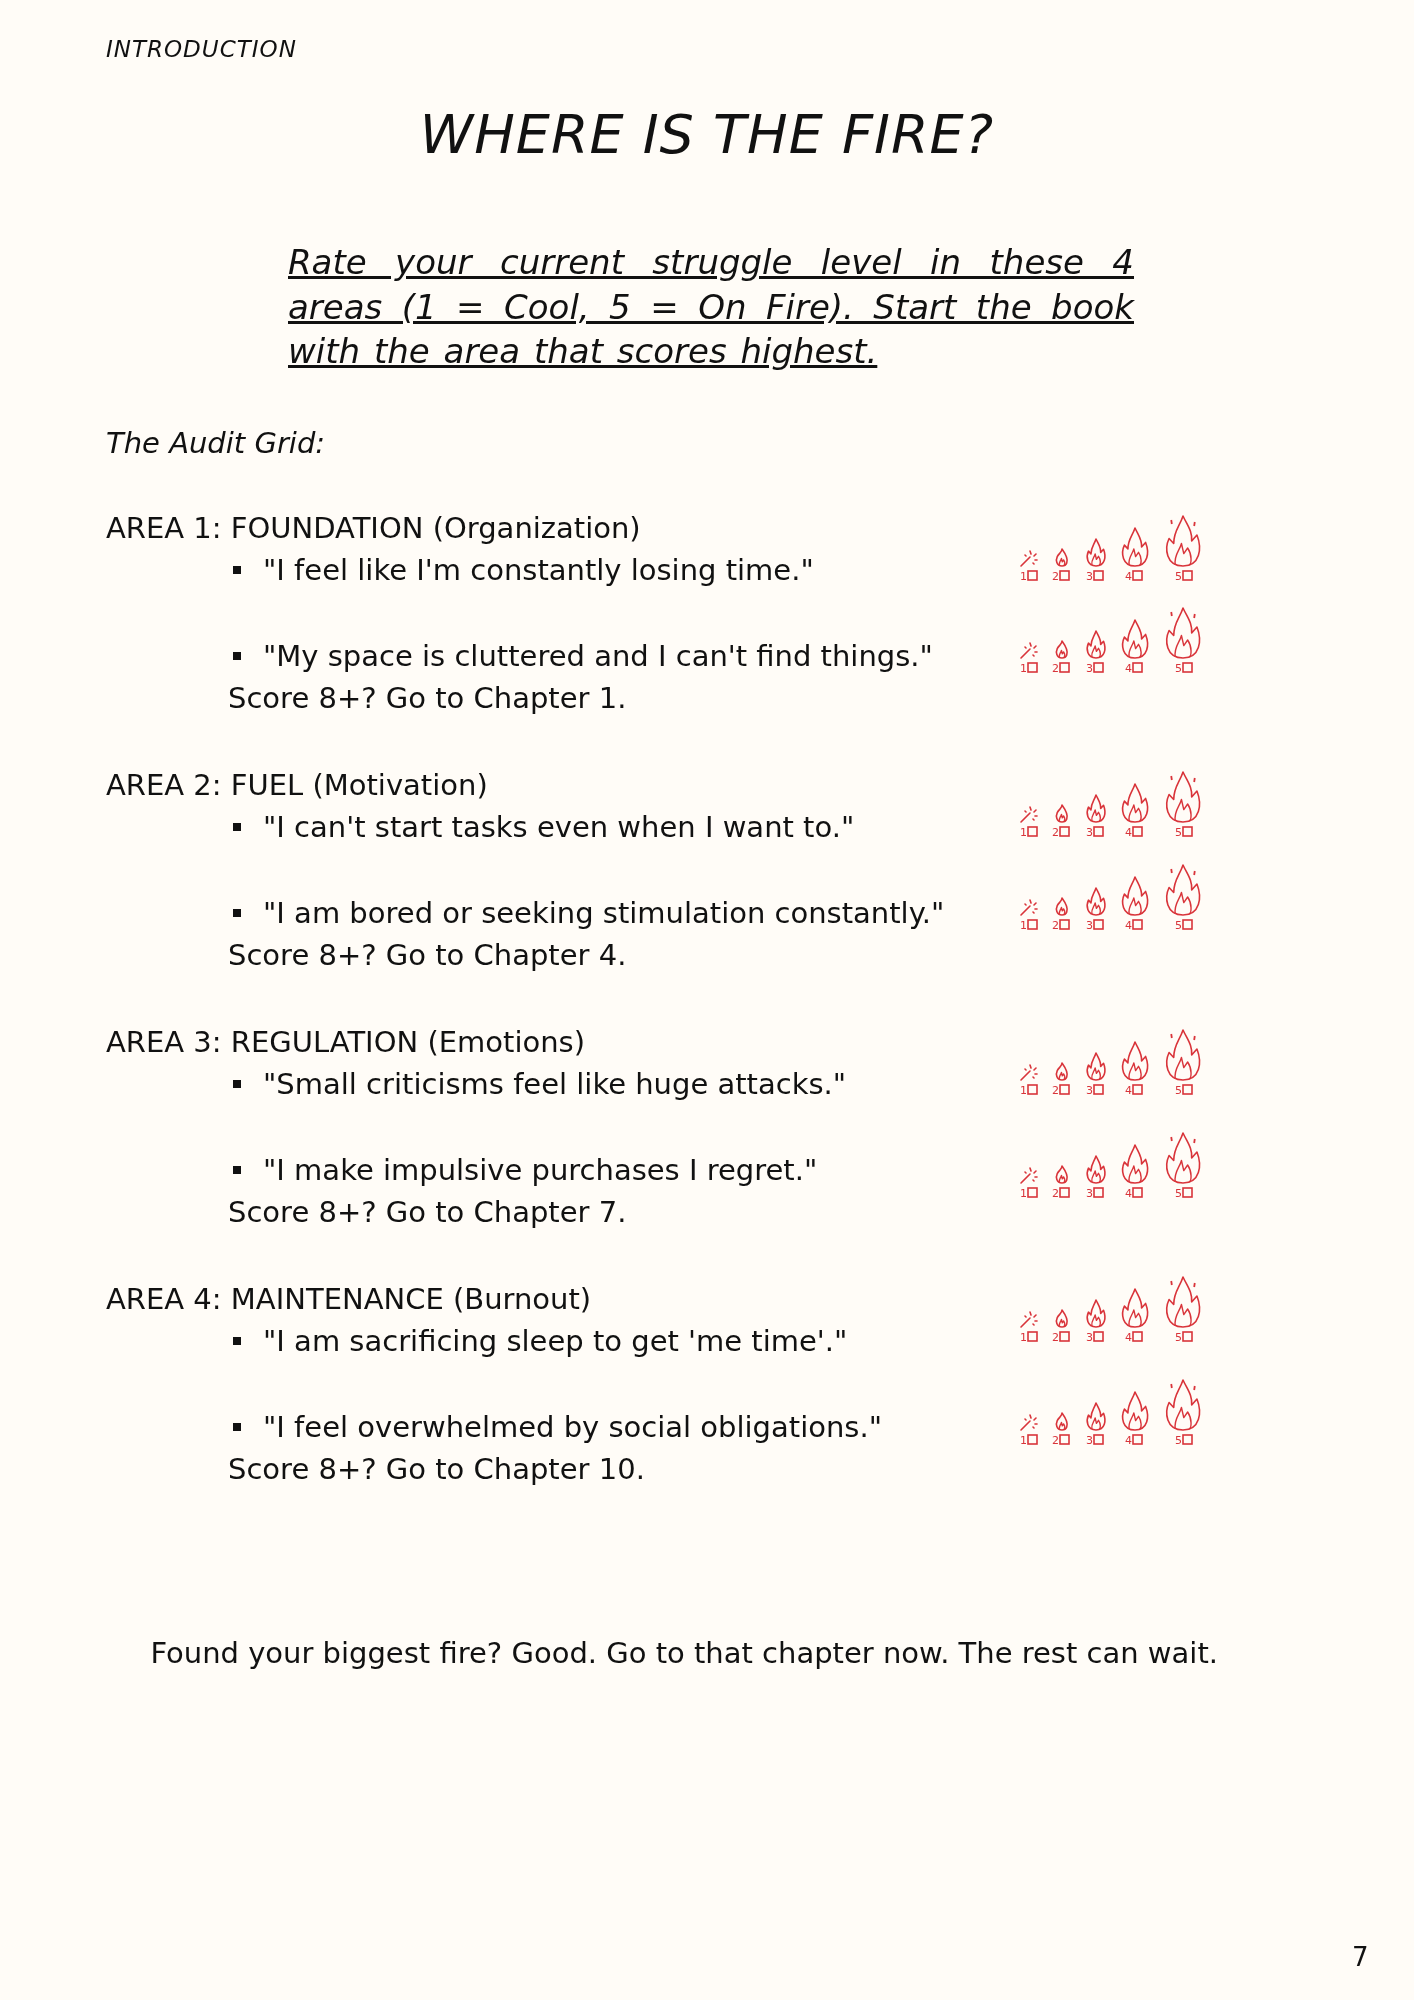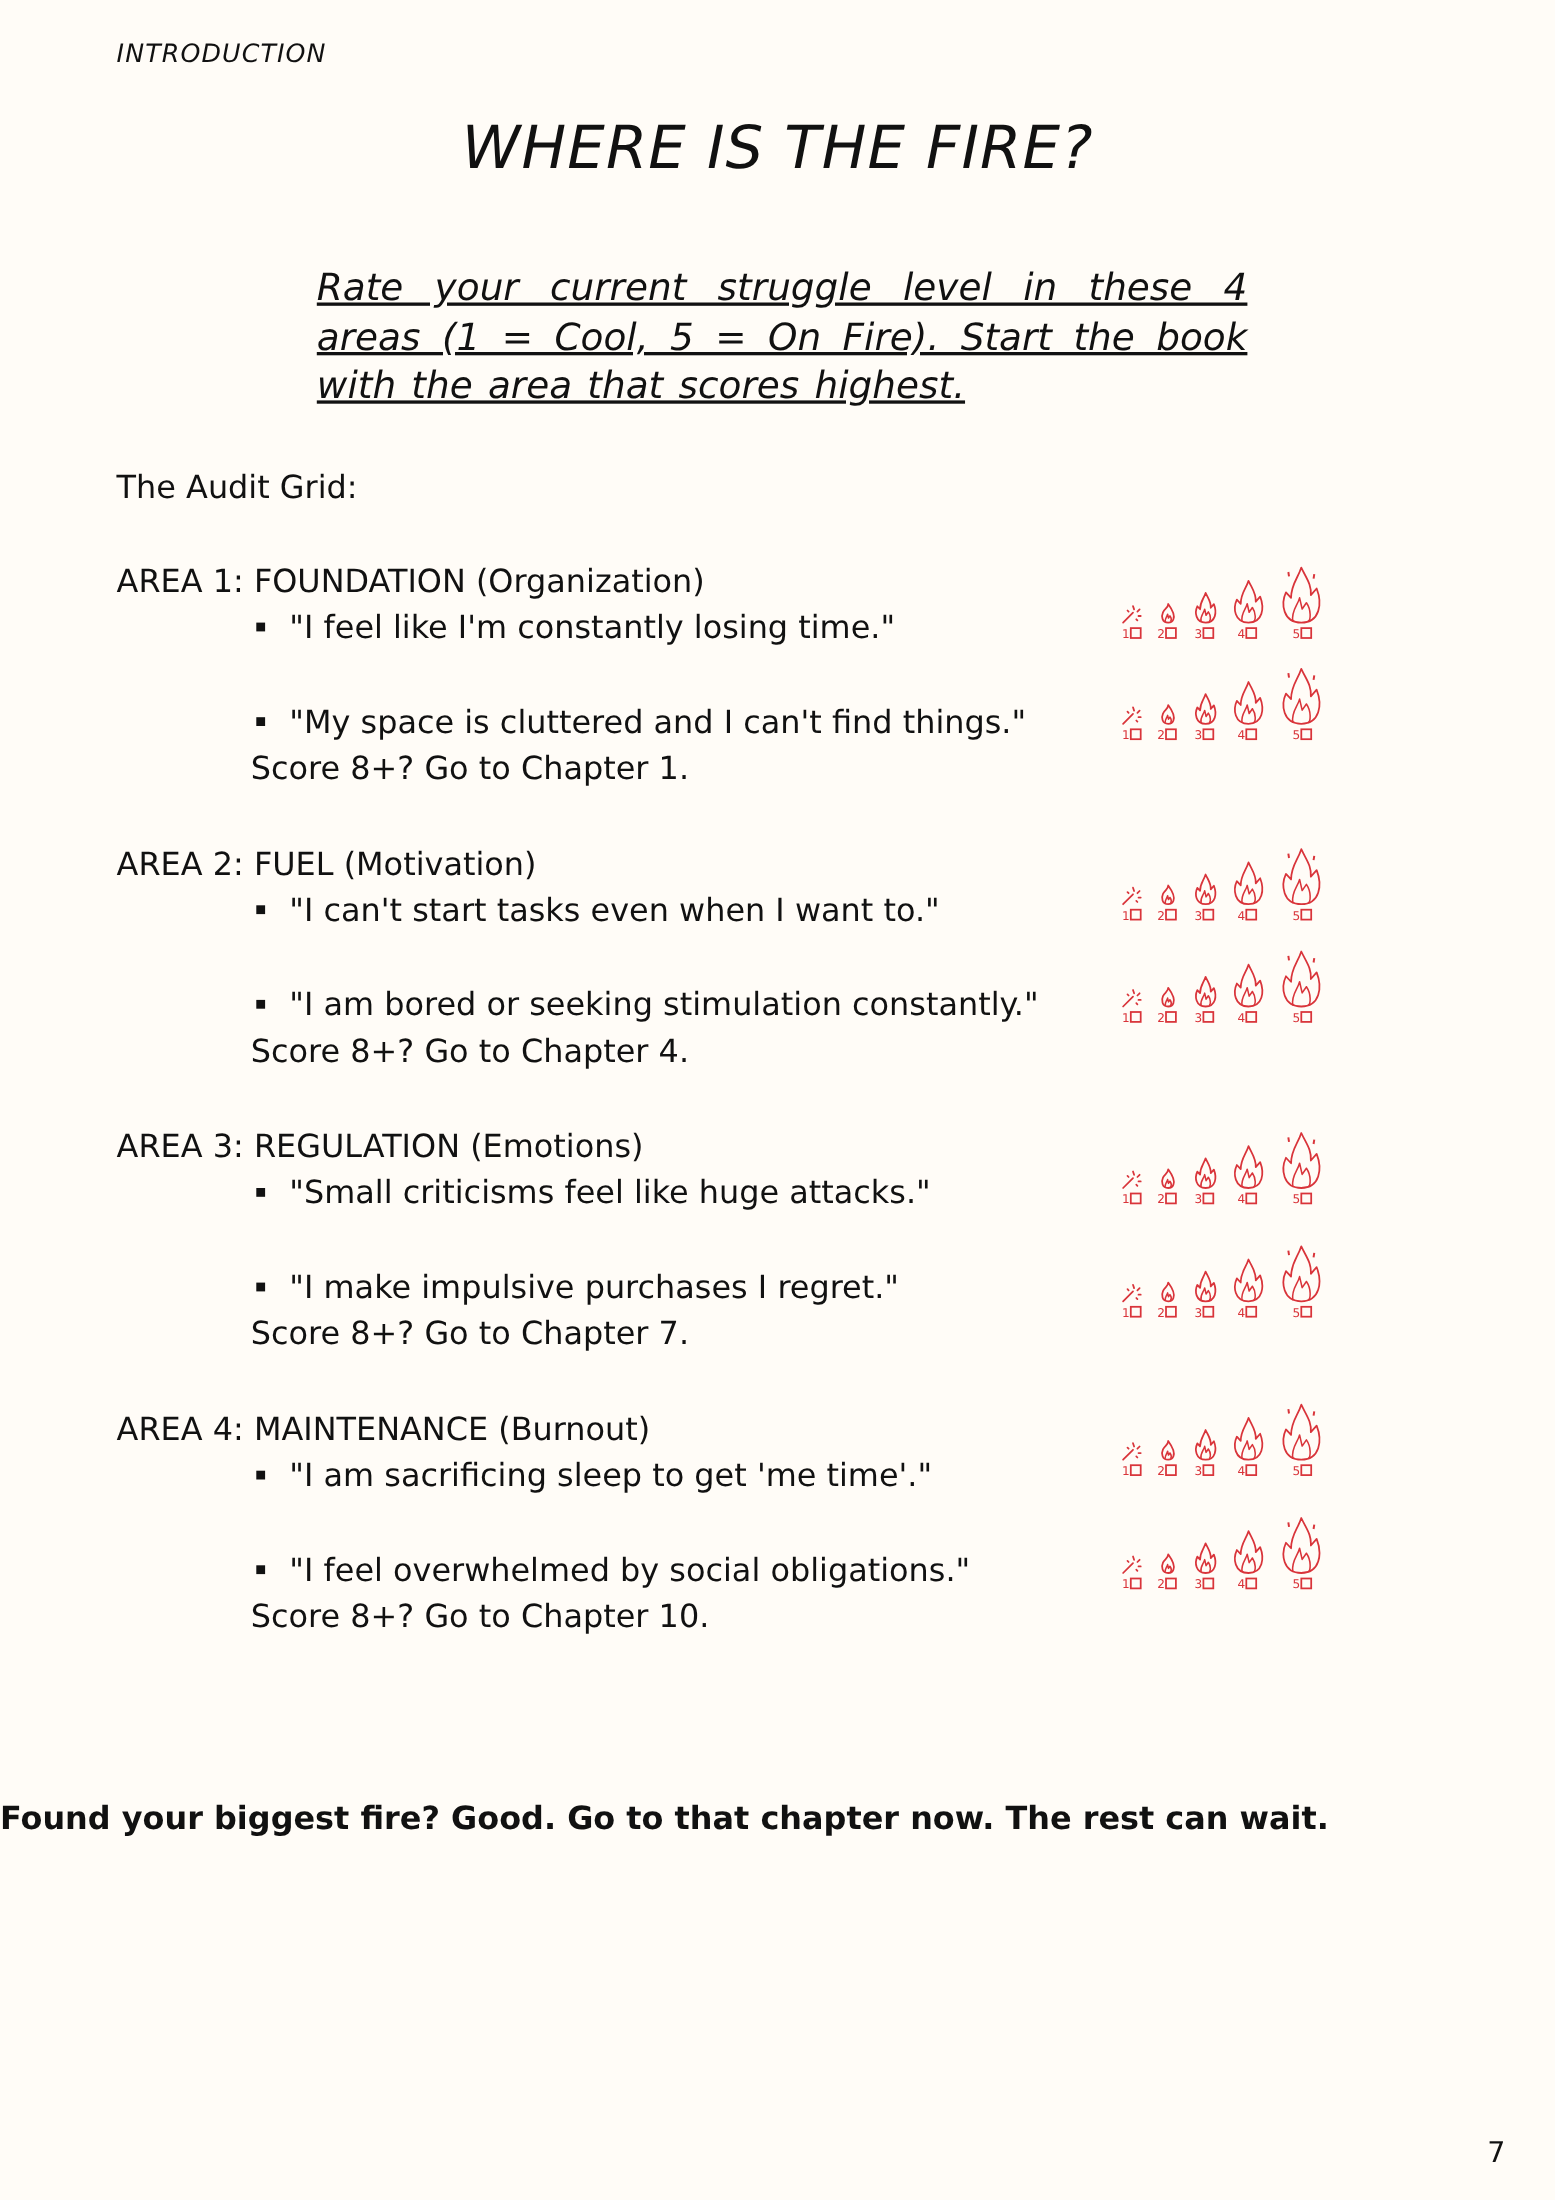--- a/index.html
+++ b/index.html
@@ -23,7 +23,7 @@
     font-style: italic; line-height: 44.5px; text-align: justify;
     text-align-last: left; word-spacing: 3px; text-decoration: underline;
   }
-  .grid-label { left: 106px; top: 426px; font-size: 29px; white-space: nowrap; }
+  .grid-label { left: 106px; top: 426px; font-size: 29px; font-style: italic; white-space: nowrap; }
   .area-heading { left: 106px; font-size: 29px; white-space: nowrap; }
   .bullet {
     left: 233px; font-size: 29px; white-space: nowrap;

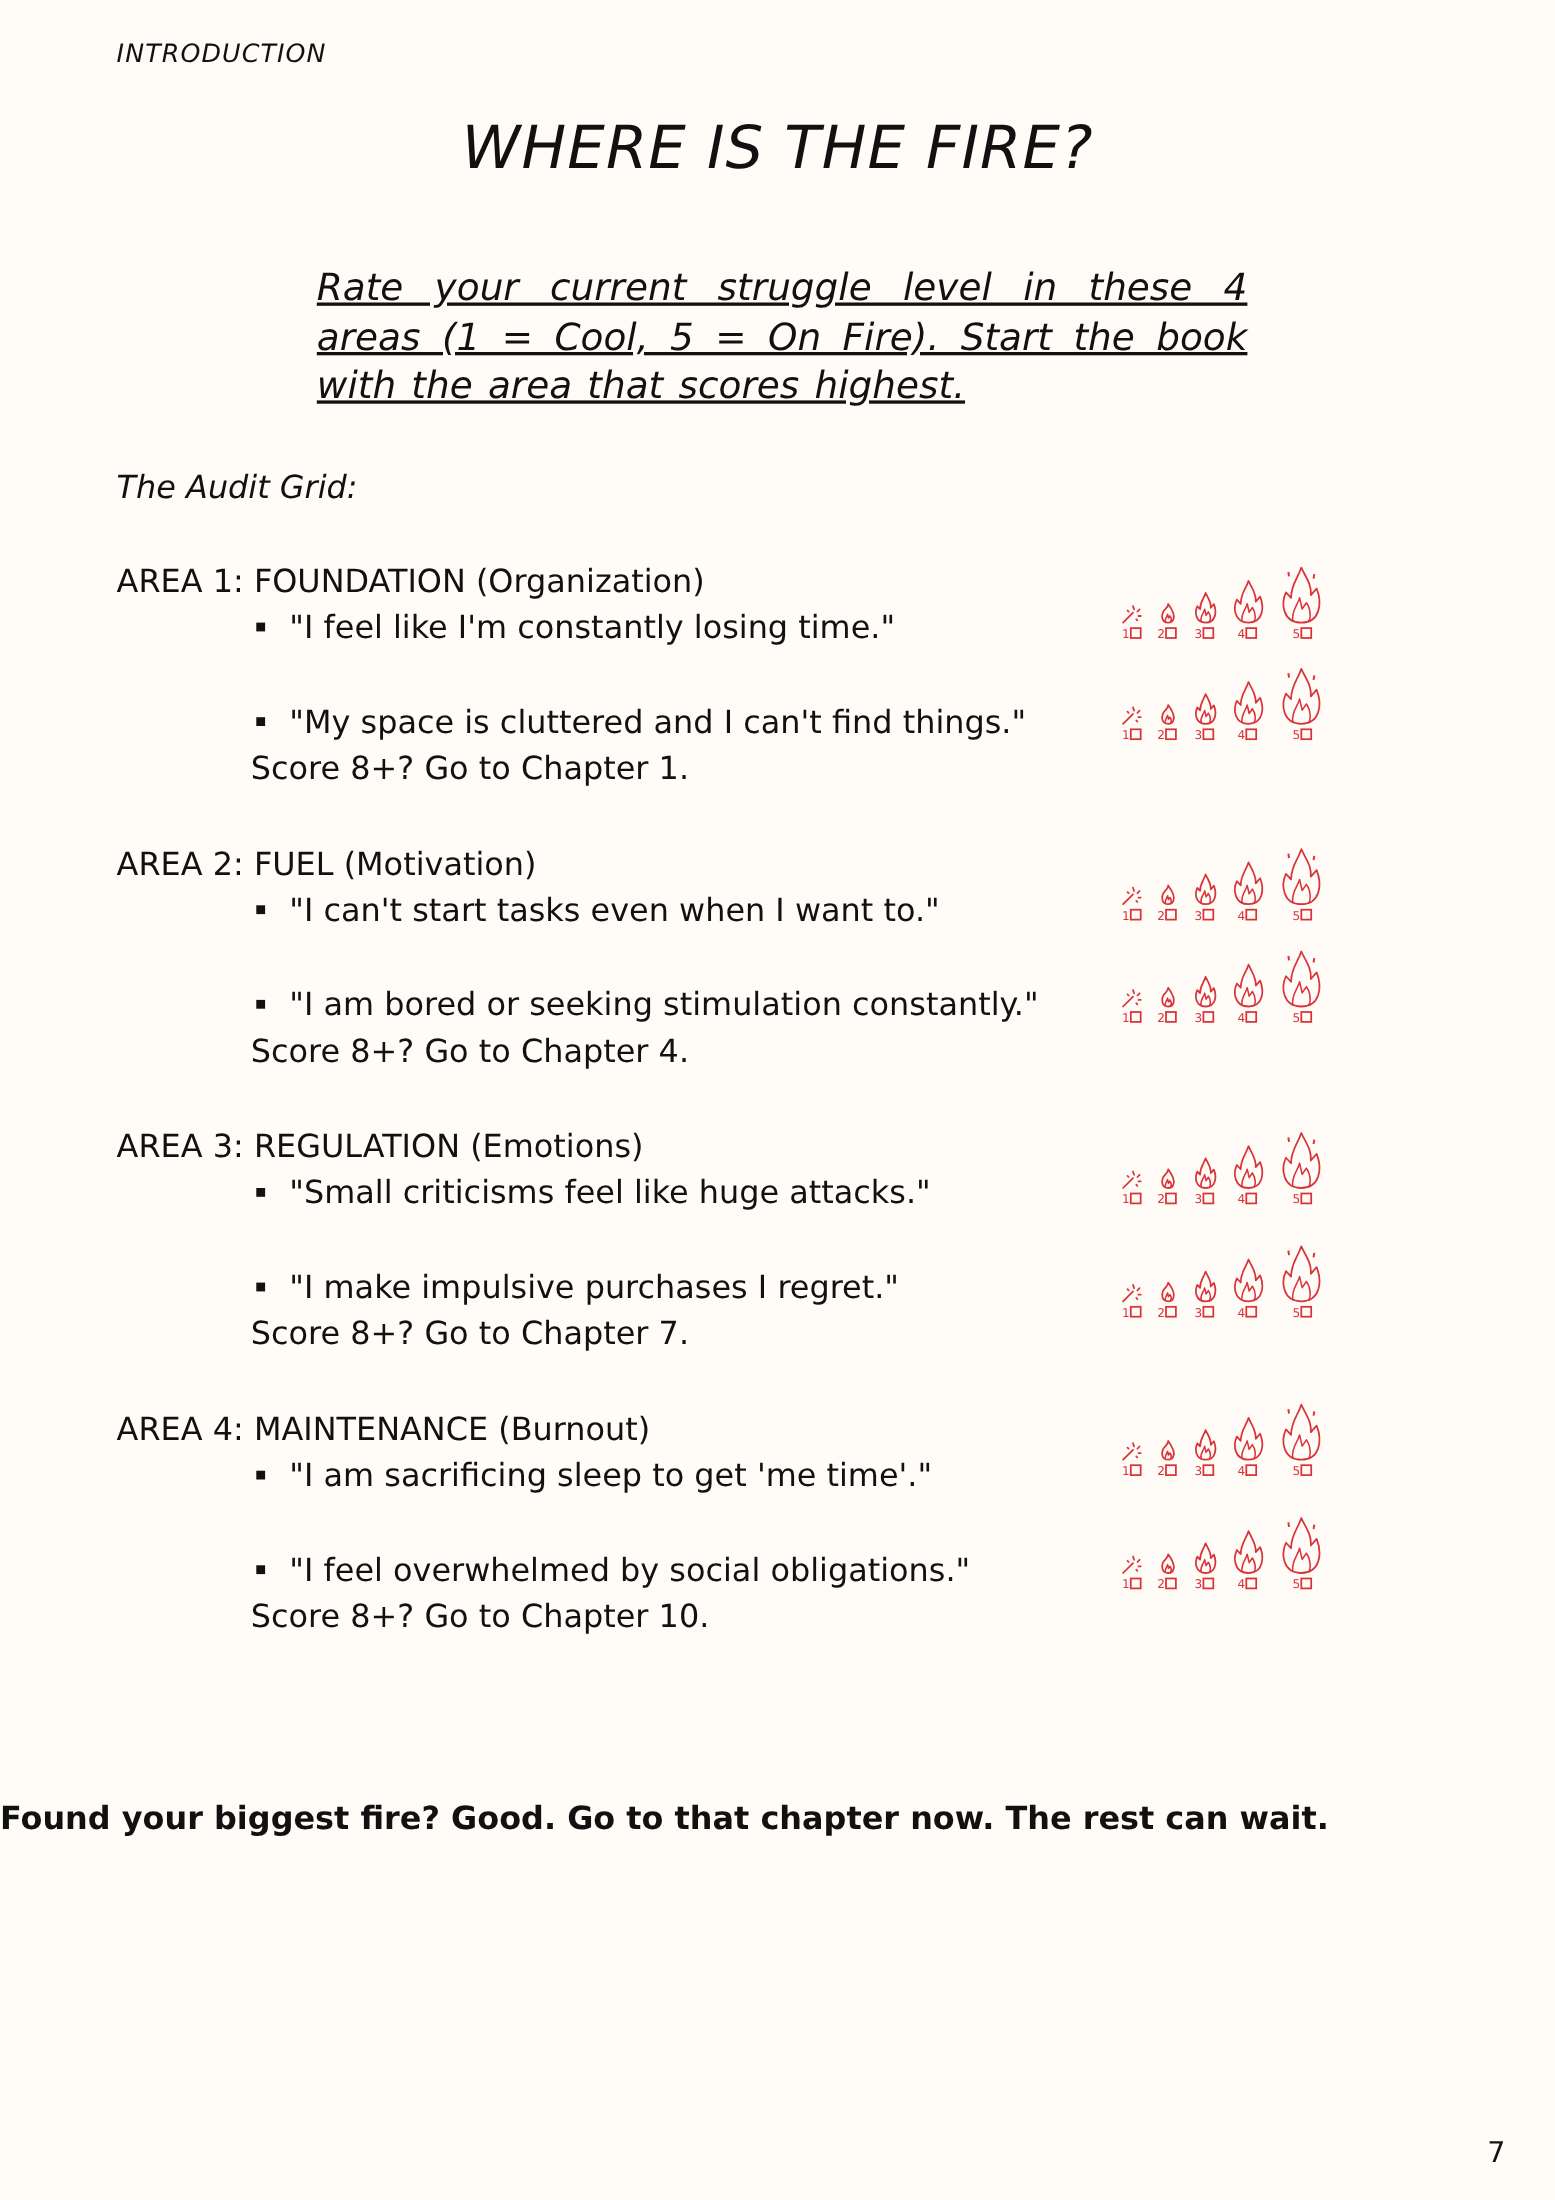--- a/index.html
+++ b/index.html
@@ -36,8 +36,8 @@
   }
   .rating svg { overflow: visible; }
   .footer-note {
-    left: 0; width: 1218px; top: 1636px; text-align: left;
-    font-size: 29px; white-space: nowrap; font-weight: bold;
+    left: 0; width: 1218px; top: 1636px; text-align: right;
+    font-size: 29px; white-space: nowrap;
   }
   .page-number { left: 1352px; top: 1942px; font-size: 26px; }
 </style>

